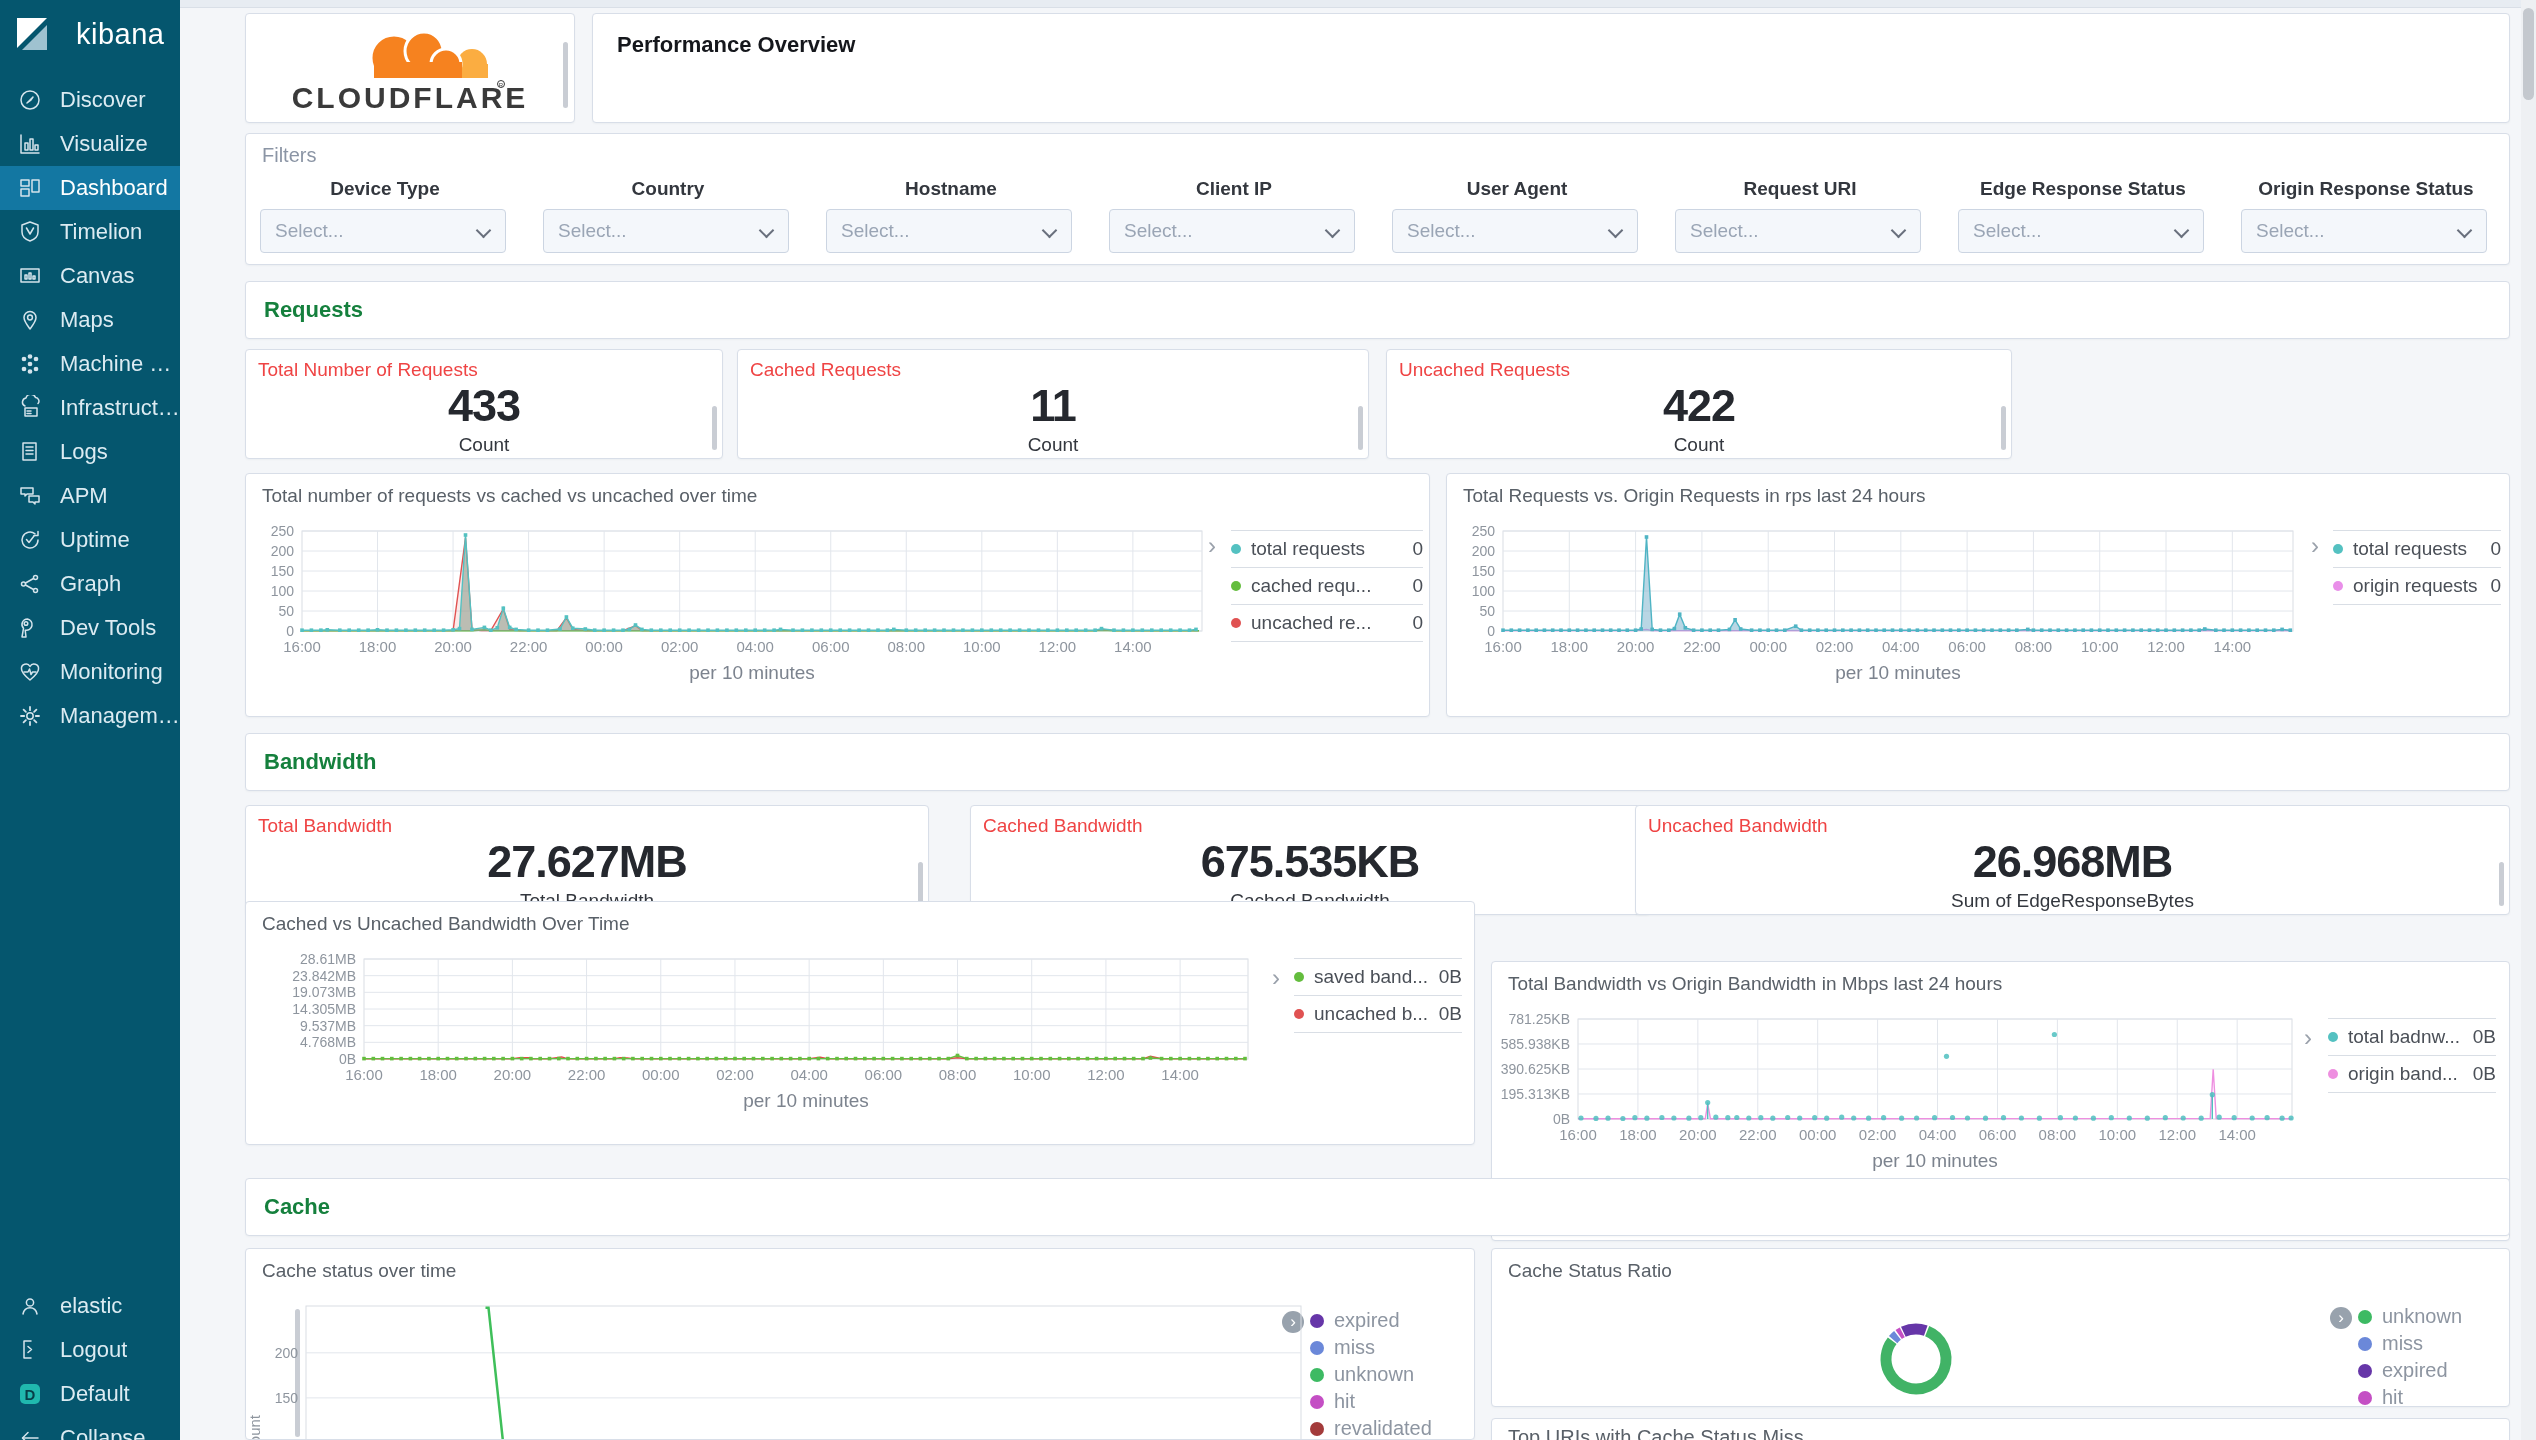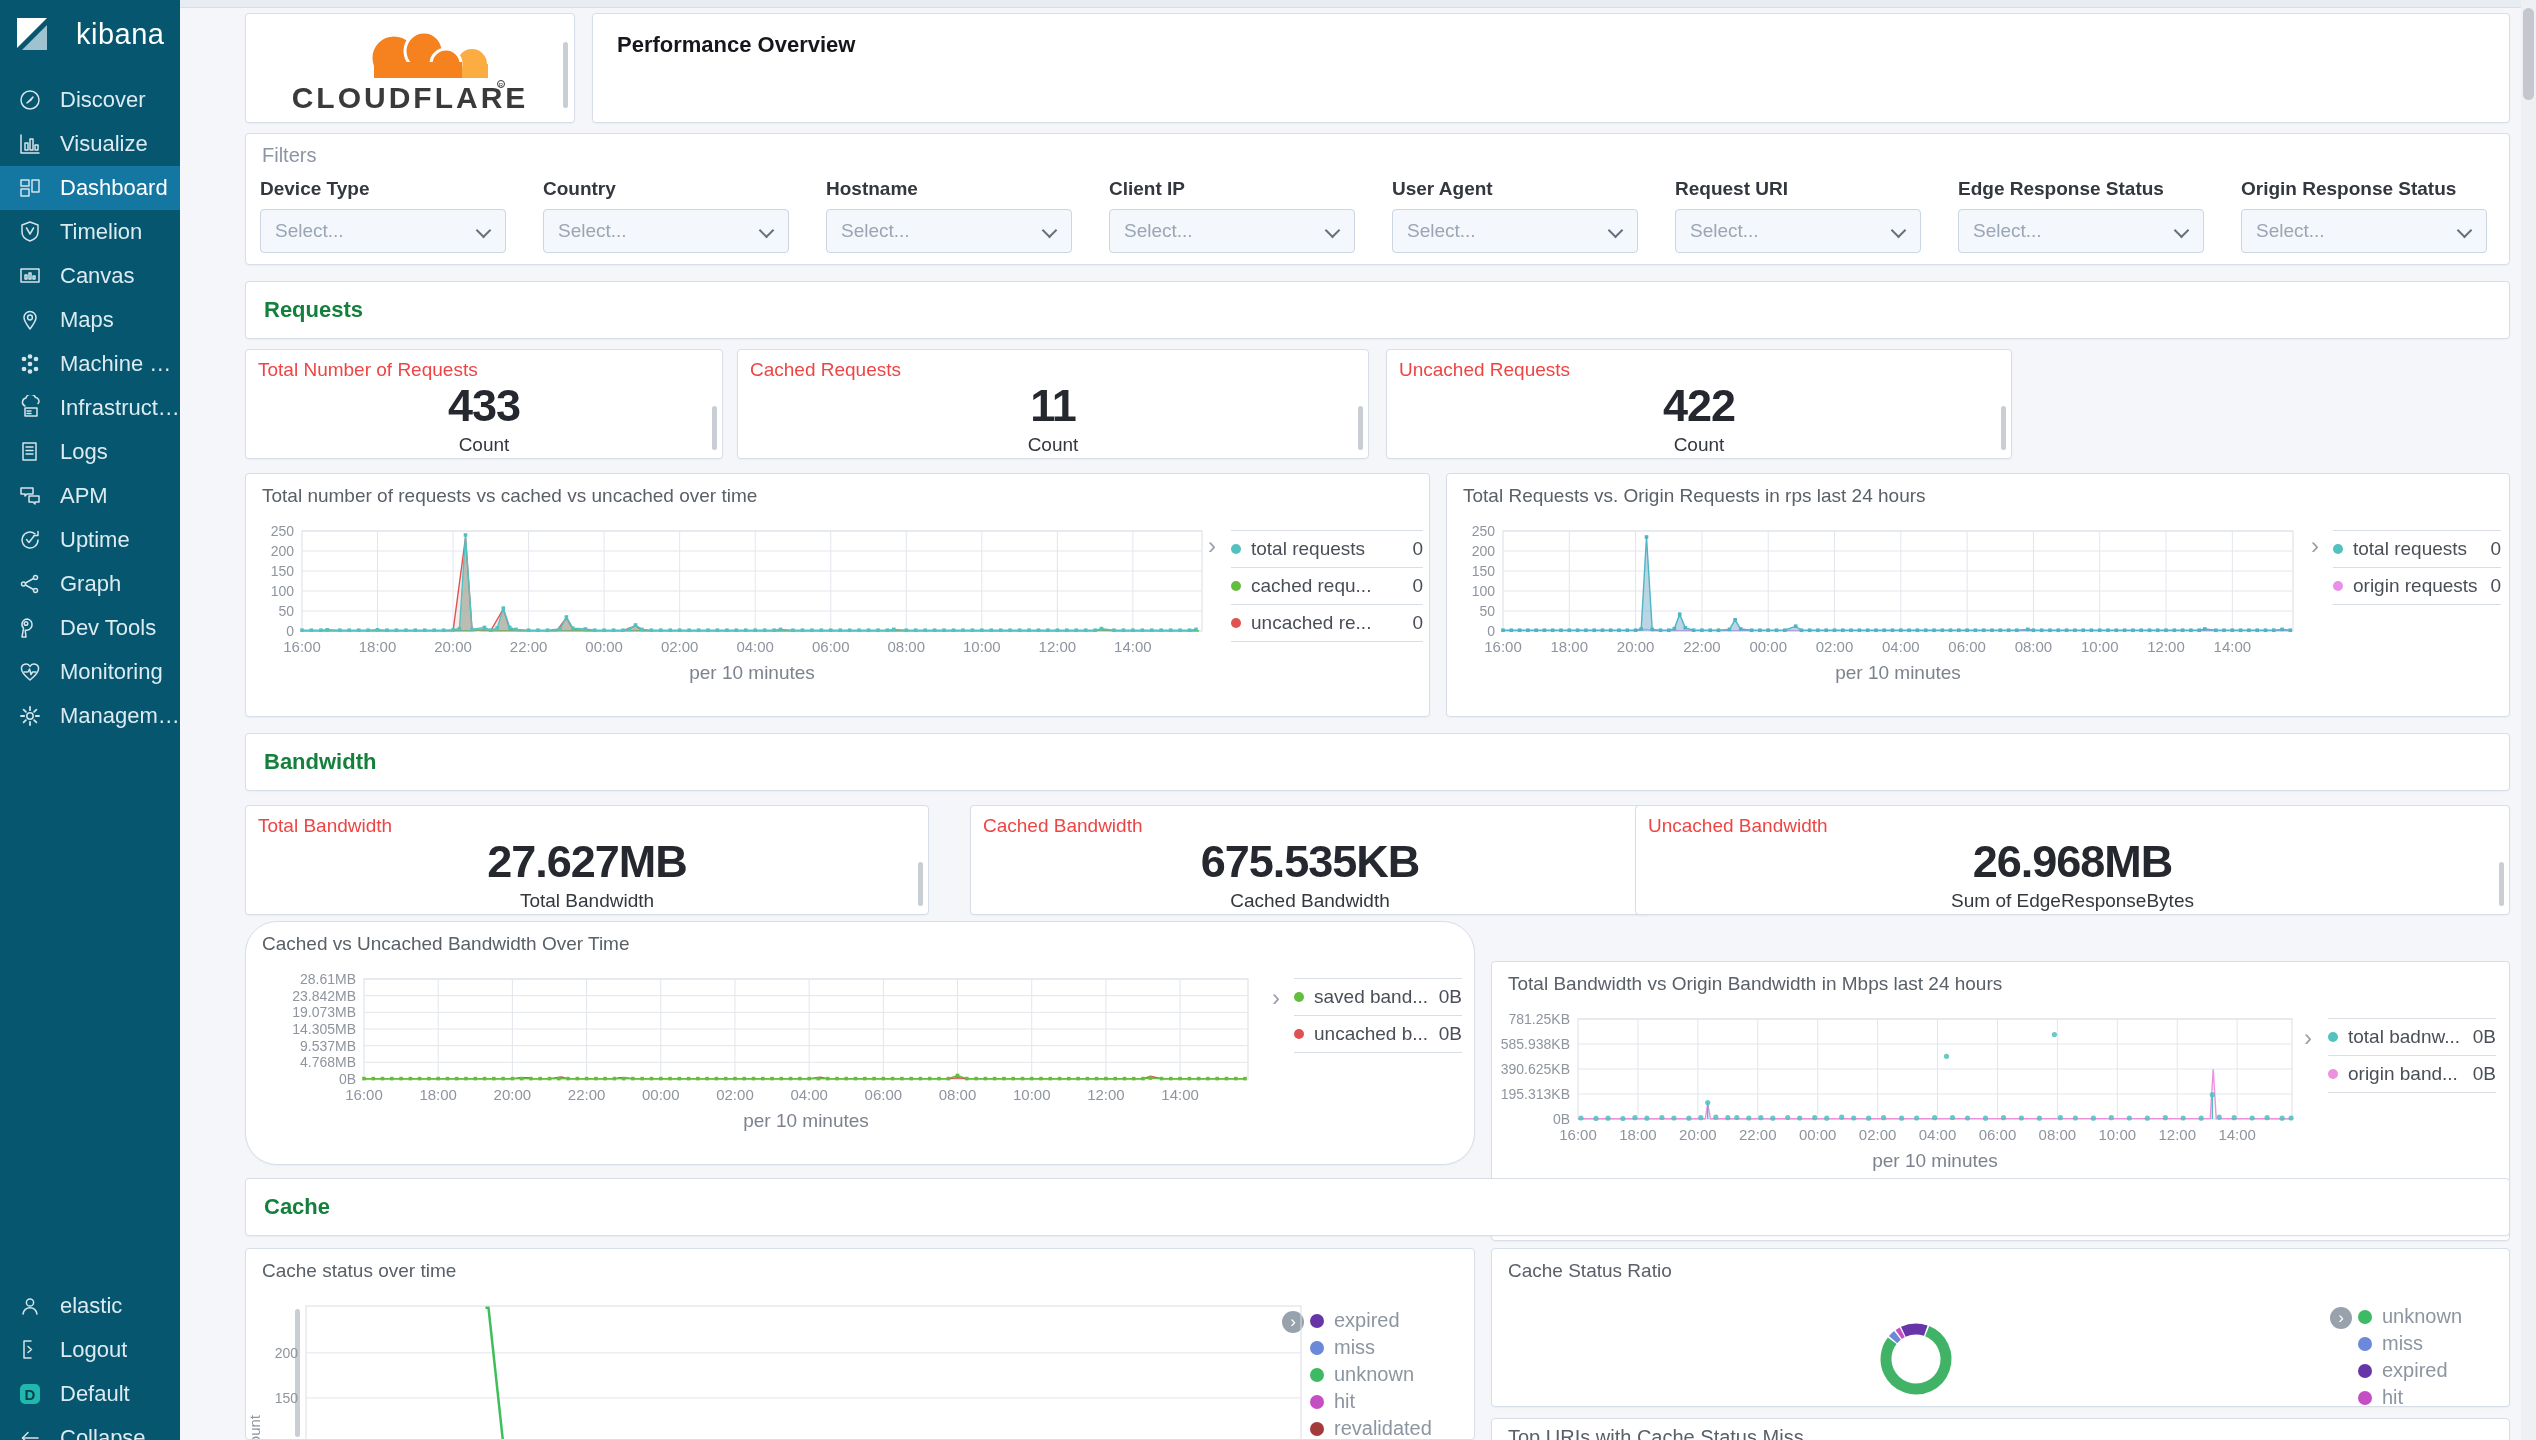--- a/index.html
+++ b/index.html
@@ -36,7 +36,7 @@
   
   #filters-label { position:absolute; left:16px; top:10px; font-size:20px; color:#8b95a5; }
   .fgroup { position:absolute; top:44px; width:250px; }
-  .flabel { font-size:19px; font-weight:bold; color:#33373e; margin-bottom:9px; }
+  .flabel { font-size:19px; font-weight:bold; color:#33373e; margin-bottom:9px;text-align:center; }
   .fselect { position:relative; width:246px; height:44px; background:#f4f7fb; border:1px solid #ccd5e2; border-radius:4px; cursor:pointer; }
   .fselect .ph { position:absolute; left:14px; top:10px; font-size:19px; color:#9aa5b5; }
   .fselect .chev { position:absolute; right:16px; top:15px; width:11px; height:11px; border-right:2px solid #69707d; border-bottom:2px solid #69707d; transform:rotate(45deg); }

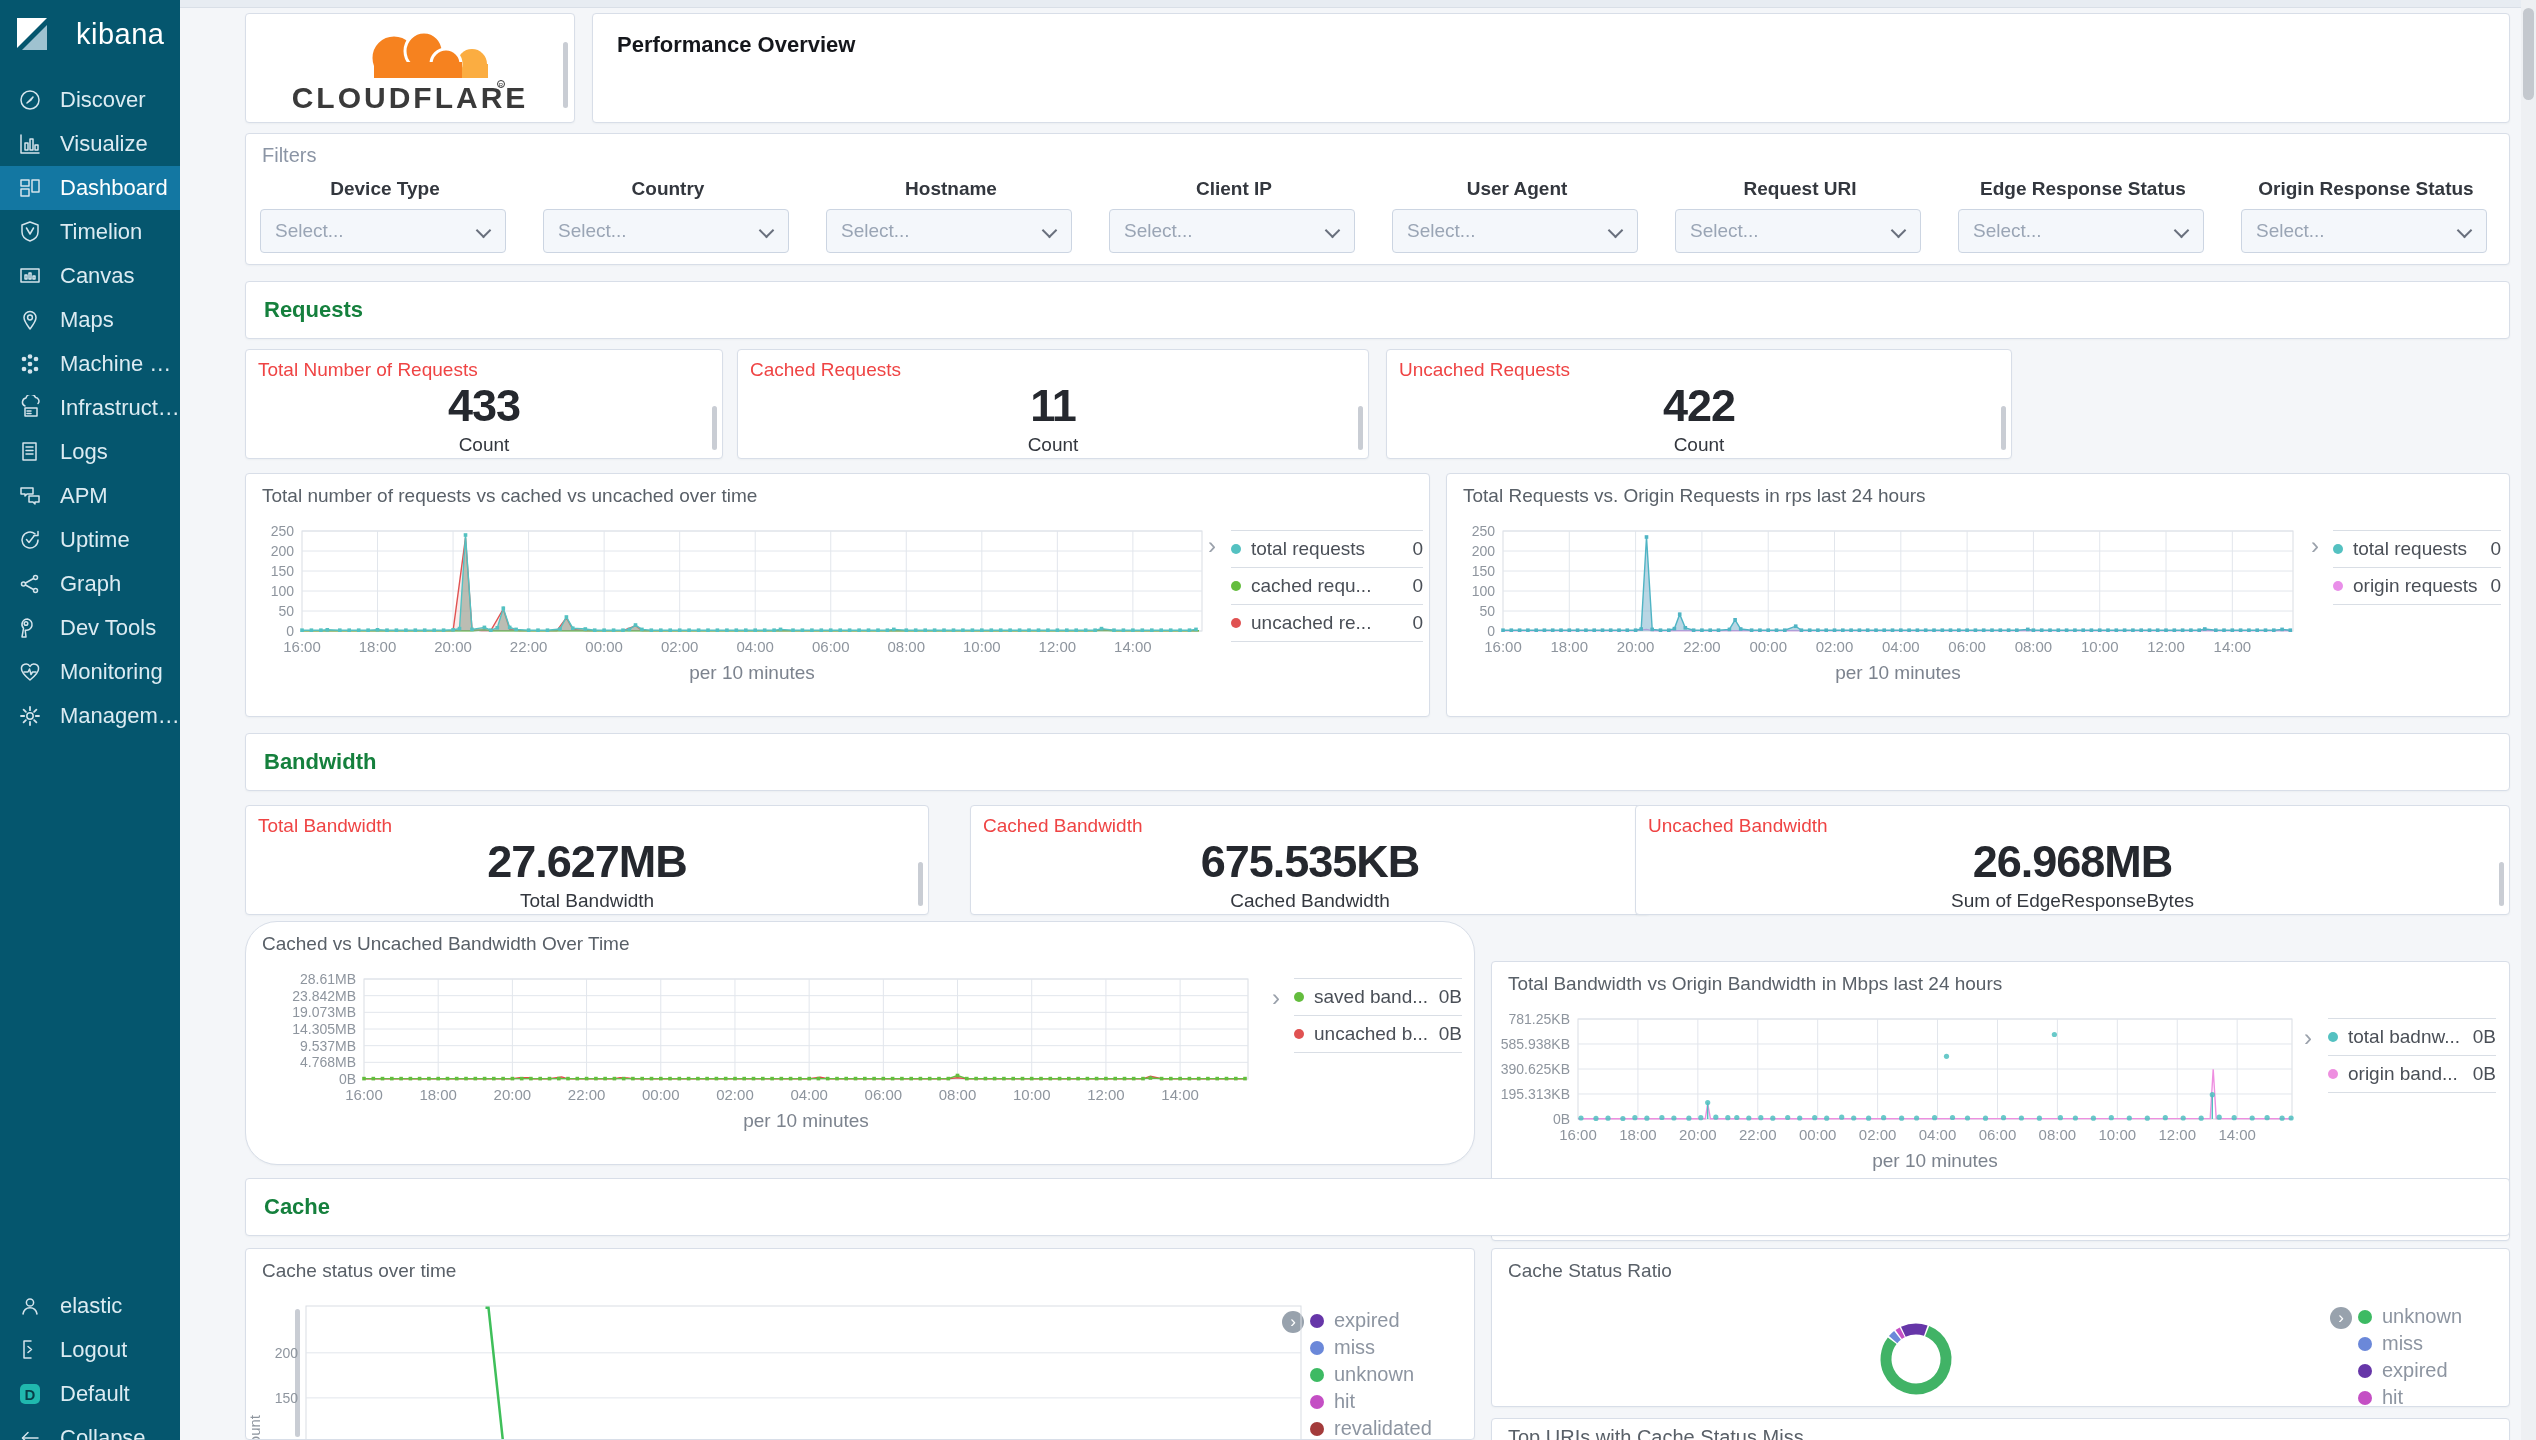--- a/index.html
+++ b/index.html
@@ -735,7 +735,7 @@
       <div class="pthumb" style="right:5px; top:56px; height:44px;"></div>
     </section>
 
-    <section class="panel chart-panel" style="left:65px; top:921px; width:1230px; height:244px;border-radius:32px;">
+    <section class="panel chart-panel" style="left:65px; top:901px; width:1230px; height:244px;">
       <div class="panel-title">Cached vs Uncached Bandwidth Over Time</div>
       <div class="chart-body"><svg width="1228" height="242">
             <rect x="118" y="57" width="884" height="100" fill="none" stroke="#d9dde3"></rect>

